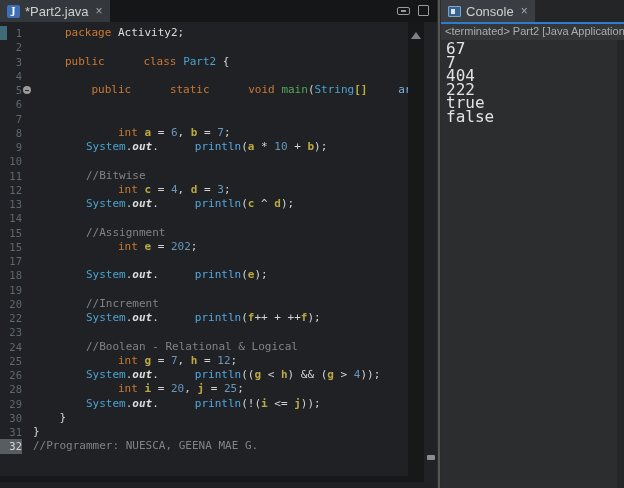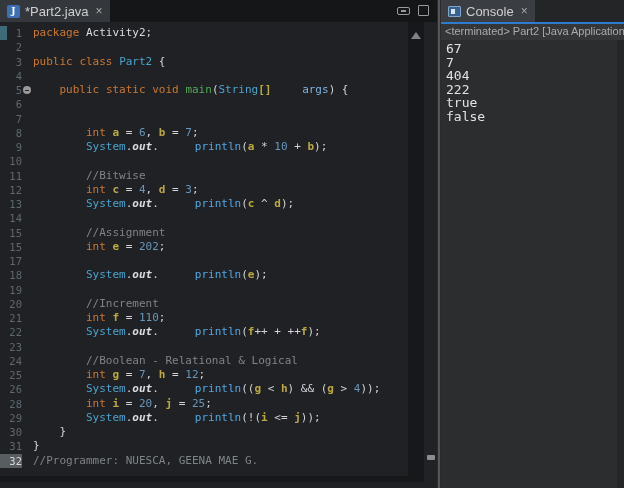--- a/index.html
+++ b/index.html
@@ -38,7 +38,7 @@
               border-radius:50%; background:#9A9A9A; }
   .fold-dot::after { content:''; position:absolute; left:2px; top:3.5px; width:4px; height:1.5px; background:#2A2A2A; }
 
-  .tk-kw  { color:#CC7832; }
+  .tk-kw  { color:#CC7832;margin-left:32px; }
   .tk-pl  { color:#D4D4D4; }
   .tk-id  { color:#DCDCDC; }
   .tk-cls { color:#4BA3CE; }

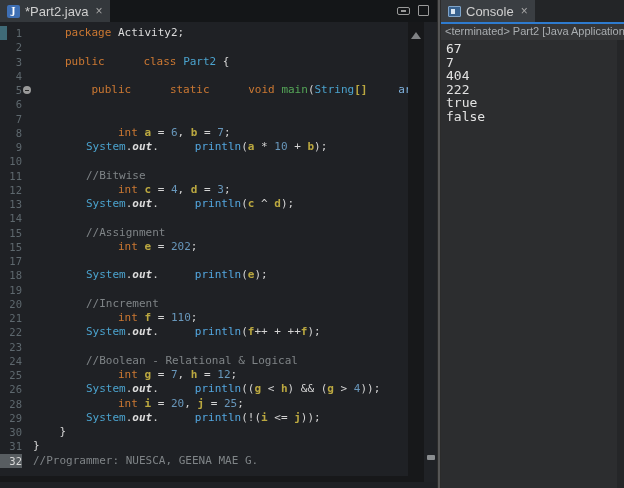--- a/index.html
+++ b/index.html
@@ -76,7 +76,7 @@
                     color:#A9ADB0; font-size:11px; line-height:15px; padding-left:4px;
                     white-space:nowrap; overflow:hidden; }
   .console-output { position:absolute; left:0; top:40px; width:176px; bottom:0;
-                    font-family:"DejaVu Sans Mono", monospace; font-size:13px; line-height:13.6px;
+                    font-family:"DejaVu Sans Mono", monospace; font-size:16px; line-height:13.6px;
                     color:#E2E2E2; padding:2px 0 0 5px; background:#2C2D2F; white-space:pre; }
   .console-scrollbar { position:absolute; right:0; top:40px; bottom:0; width:7px; background:#252628; }
 </style>

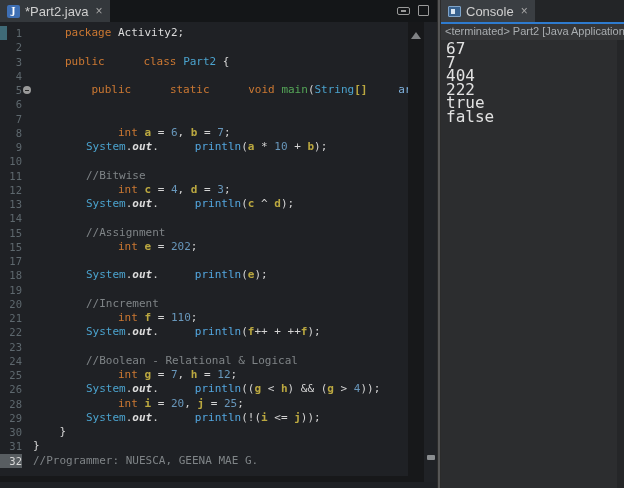--- a/index.html
+++ b/index.html
@@ -121,7 +121,6 @@
           <div class="code-line"><span class="ln">18</span><span class="lt"><span class="tk-pl">        </span><span class="tk-cls">System</span><span class="tk-pl">.</span><span class="tk-fld">out</span><span class="tk-pl">.</span><span class="tk-mth">println</span><span class="tk-pl">(</span><span class="tk-var">e</span><span class="tk-pl">);</span></span></div>
           <div class="code-line"><span class="ln">19</span><span class="lt"></span></div>
           <div class="code-line"><span class="ln">20</span><span class="lt"><span class="tk-pl">        </span><span class="tk-cmt">//Increment</span></span></div>
-          <div class="code-line"><span class="ln">21</span><span class="lt"><span class="tk-pl">        </span><span class="tk-kw">int</span><span class="tk-pl"> </span><span class="tk-var">f</span><span class="tk-pl"> = </span><span class="tk-num">110</span><span class="tk-pl">;</span></span></div>
           <div class="code-line"><span class="ln">22</span><span class="lt"><span class="tk-pl">        </span><span class="tk-cls">System</span><span class="tk-pl">.</span><span class="tk-fld">out</span><span class="tk-pl">.</span><span class="tk-mth">println</span><span class="tk-pl">(</span><span class="tk-var">f</span><span class="tk-pl">++ + ++</span><span class="tk-var">f</span><span class="tk-pl">);</span></span></div>
           <div class="code-line"><span class="ln">23</span><span class="lt"></span></div>
           <div class="code-line"><span class="ln">24</span><span class="lt"><span class="tk-pl">        </span><span class="tk-cmt">//Boolean - Relational &amp; Logical</span></span></div>

